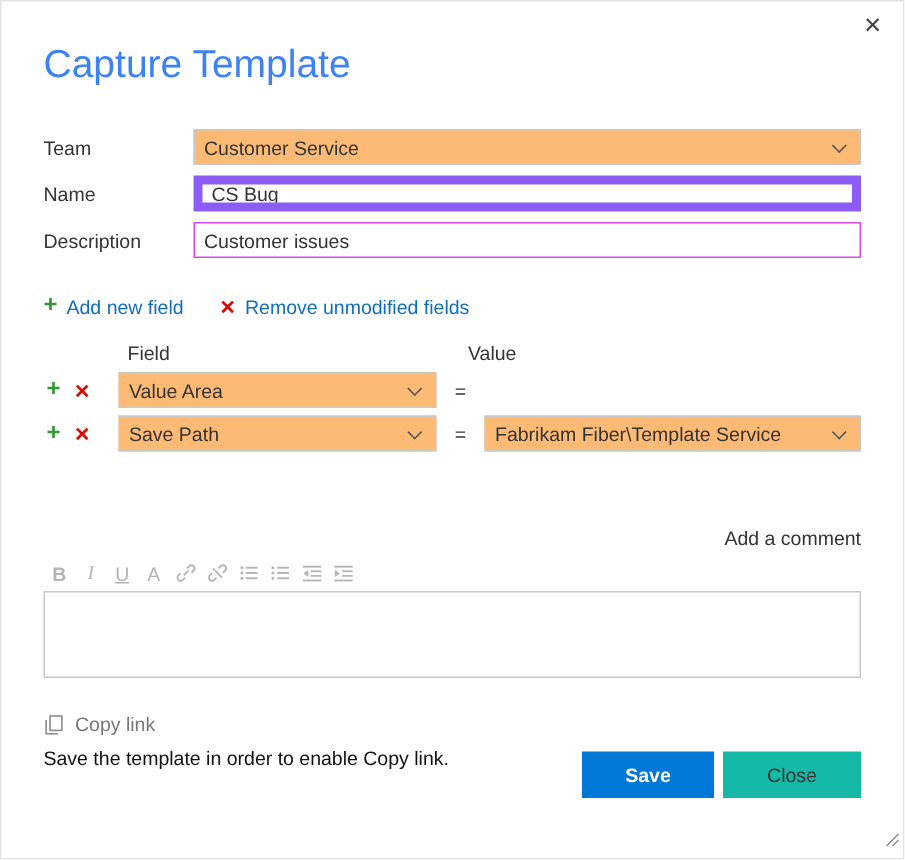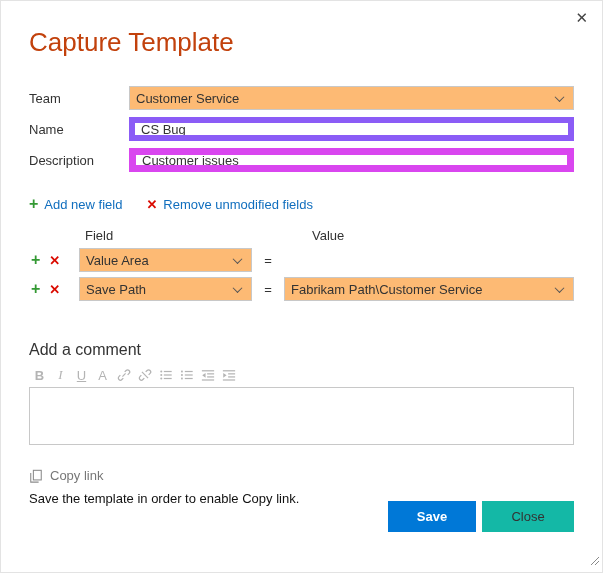--- a/index.html
+++ b/index.html
@@ -13,7 +13,7 @@
     position:absolute; top:9px; right:14px; font-size:15px; color:#444;
     cursor:pointer; line-height:1;
   }
-  .title { font-size:26px; font-weight:300; color:#c2410c; margin:26px 0 28px 0; }
+  .title { font-size:26px; font-weight:300; color:#3b82f6; margin:26px 0 28px 0; }
 
   .form-row { display:flex; align-items:center; margin-bottom:7px; }
   .form-label { width:100px; flex:none; font-size:13px; color:#333; }

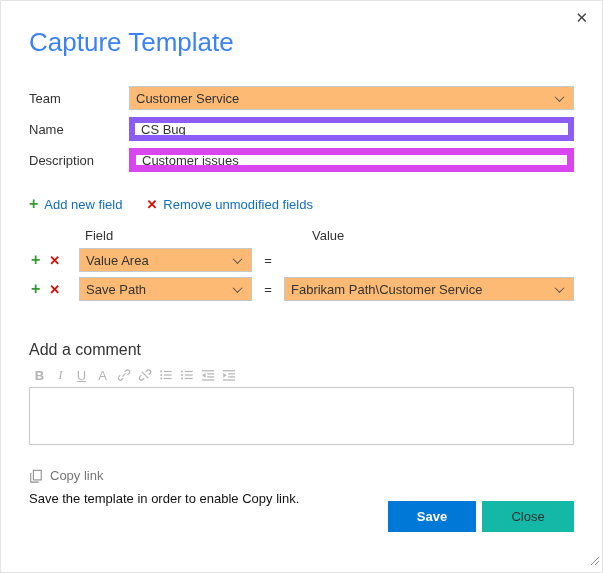--- a/index.html
+++ b/index.html
@@ -21,7 +21,7 @@
     flex:1; height:24px; box-sizing:border-box; border:6px solid #8b5cf6;
     font-size:13px; padding:0 6px; font-family:inherit; color:#333; outline:none;
   }
-  .textbox.focused { border:7px solid #d946ef; }
+  .textbox.focused { border:1px solid #d946ef; }
 
   .combo {
     flex:1; height:24px; box-sizing:border-box; border:1px solid #c8c8c8;

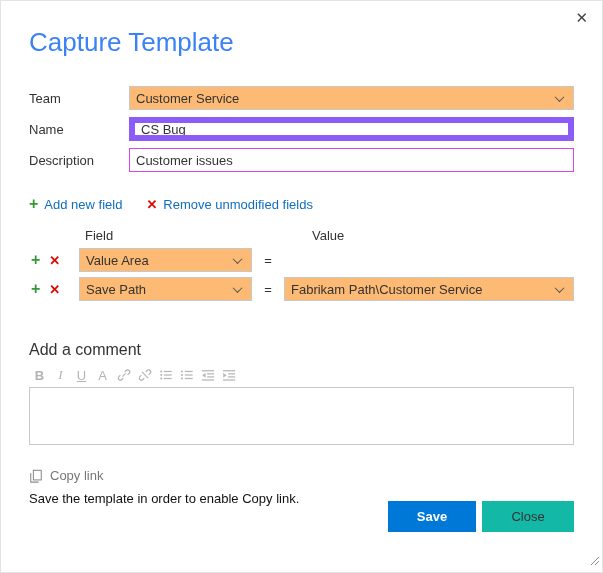--- a/index.html
+++ b/index.html
@@ -45,7 +45,7 @@
 
   .field-row { display:flex; align-items:center; margin-bottom:5px; }
   .row-icons { width:50px; flex:none; display:flex; align-items:center; gap:9px; padding-left:2px; box-sizing:border-box; }
-  .field-combo { flex:none; width:173px;text-align:right; }
+  .field-combo { flex:none; width:212px;text-align:right; }
   .eq { width:32px; flex:none; text-align:center; font-size:13px; color:#333; }
   .value-combo { flex:1; }
 

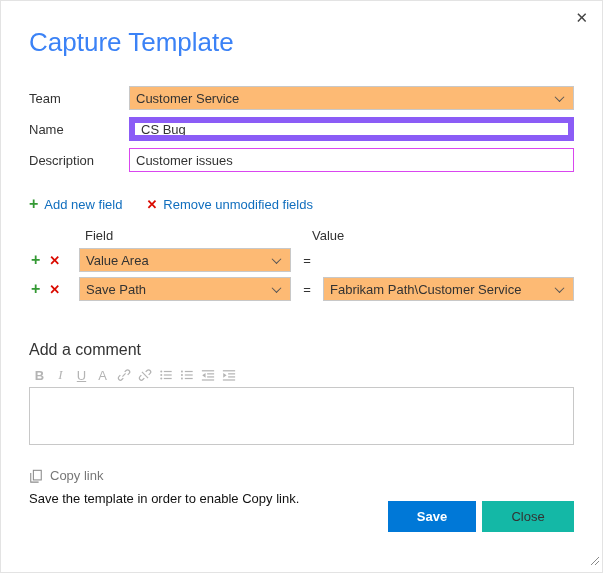--- a/index.html
+++ b/index.html
@@ -133,7 +133,7 @@
       </div>
       <span class="eq">=</span>
       <div class="combo value-combo">
-        <span>Fabrikam Path\Customer Service</span>
+        <span>Fabrikam Fiber\Template Service</span>
         <span class="chev"></span>
       </div>
     </div>

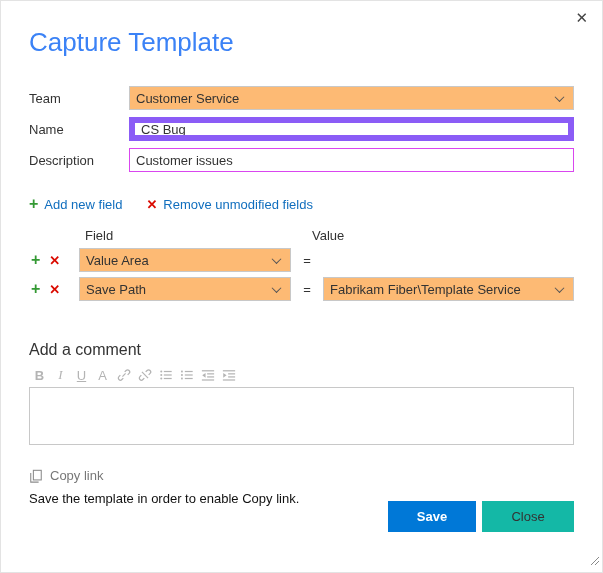--- a/index.html
+++ b/index.html
@@ -49,7 +49,7 @@
   .eq { width:32px; flex:none; text-align:center; font-size:13px; color:#333; }
   .value-combo { flex:1; }
 
-  .comment-label { margin-top:40px; font-size:16px; }
+  .comment-label { margin-top:50px; font-size:13px;text-align:right; }
   .toolbar { display:flex; align-items:center; margin-top:7px; color:#b4b4b4; }
   .tb { width:21px; height:18px; display:flex; align-items:center; justify-content:center; font-size:13px; flex:none; }
   .tb-b { font-weight:bold; }

